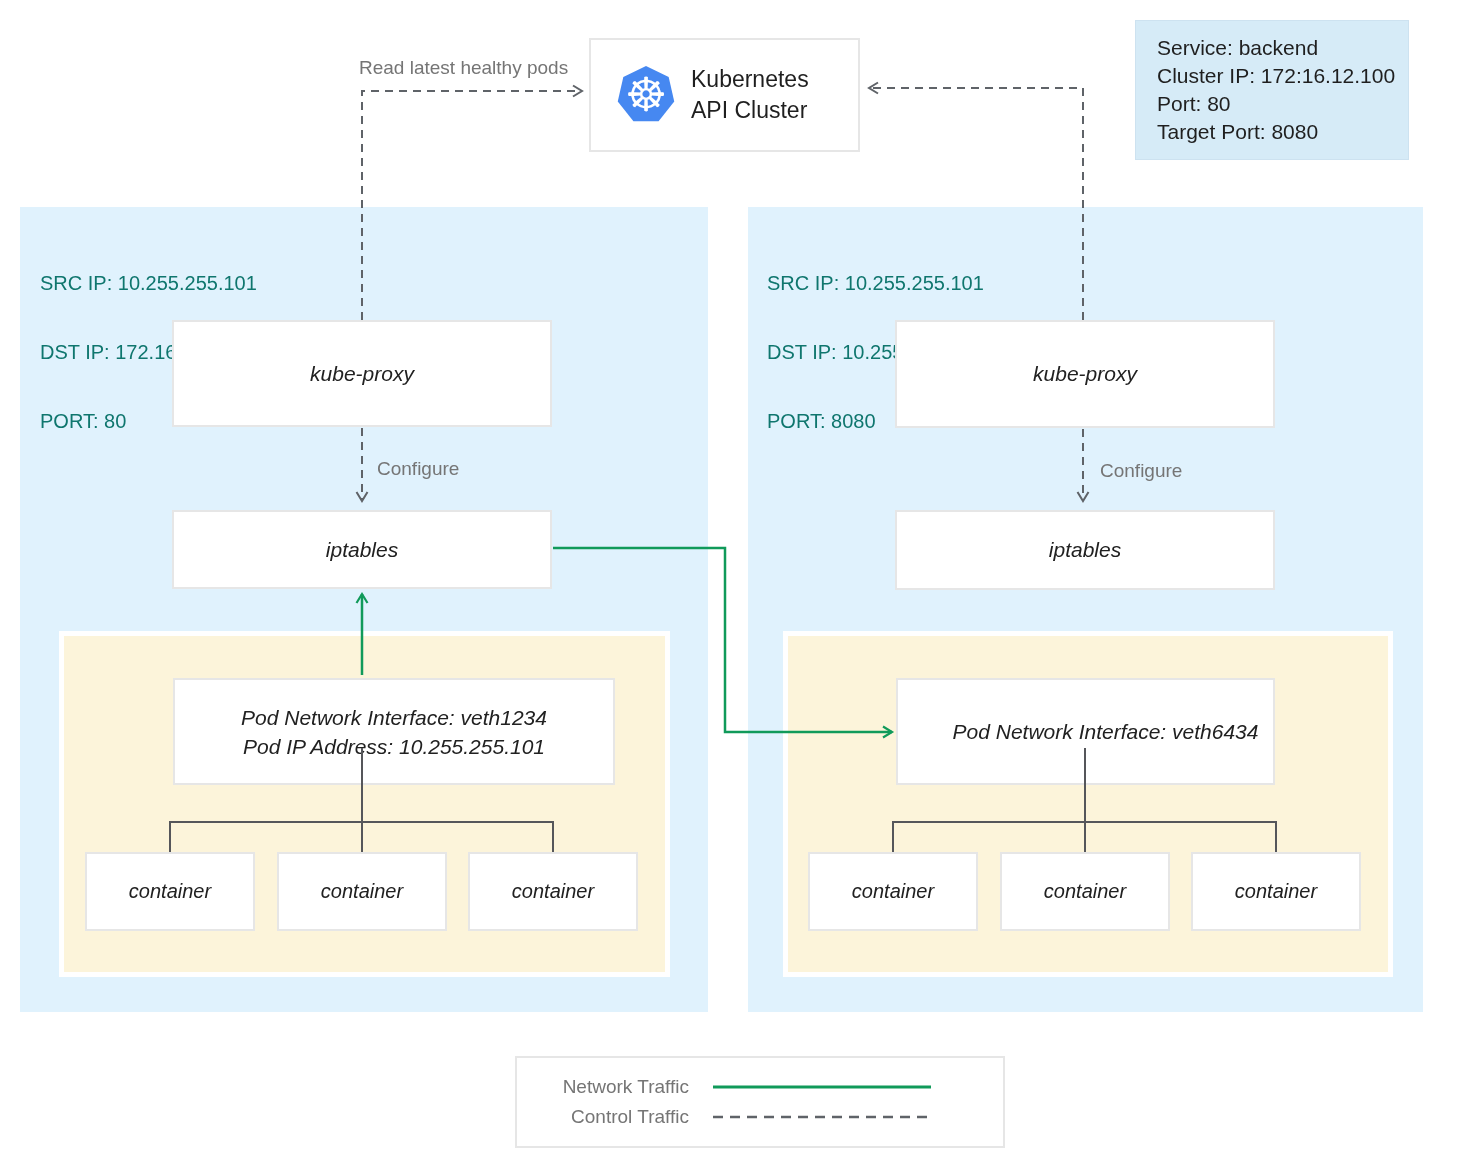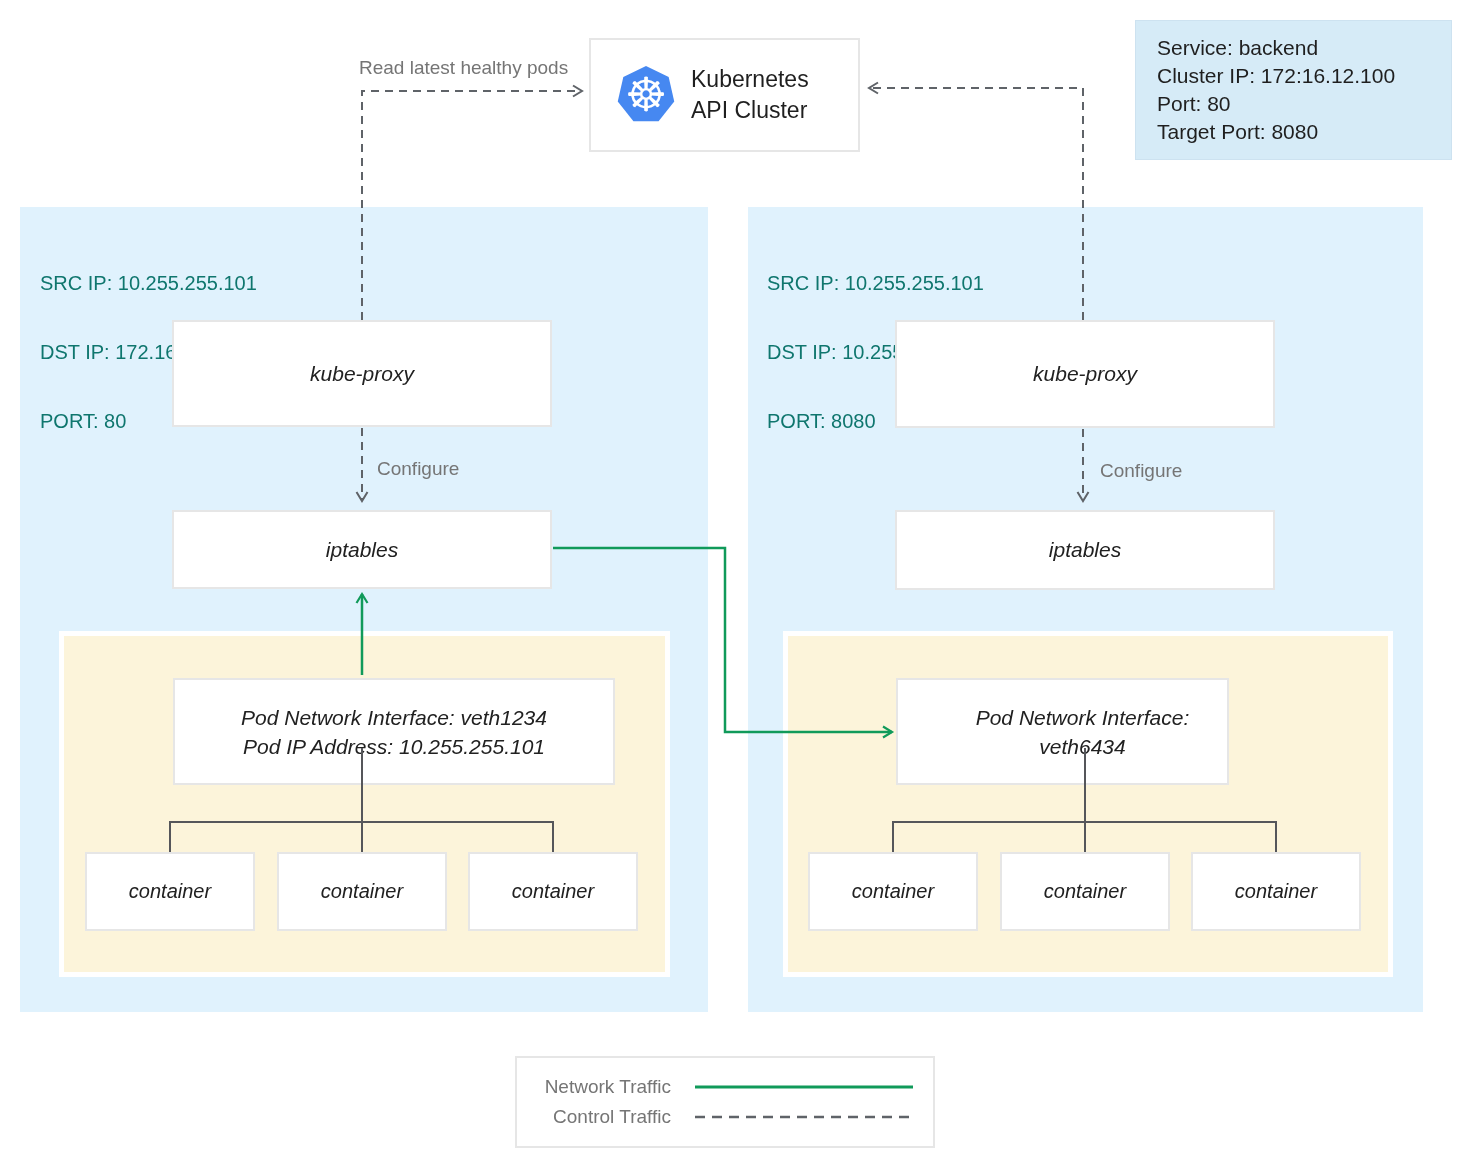--- a/index.html
+++ b/index.html
@@ -31,7 +31,7 @@
   #api-box .api-label{color:#1f1f1f;font-size:23px;line-height:31px;}
 
   
-  #service-box{position:absolute;left:1135px;top:20px;width:317px;height:140px;background:#d6ebf7;
+  #service-box{position:absolute;left:1135px;top:20px;width:274px;height:140px;background:#d6ebf7;
            border:1px solid #cde2f0;box-sizing:border-box;padding:13px 0 0 21px;
            color:#1f1f1f;font-size:21px;line-height:28px;}
 

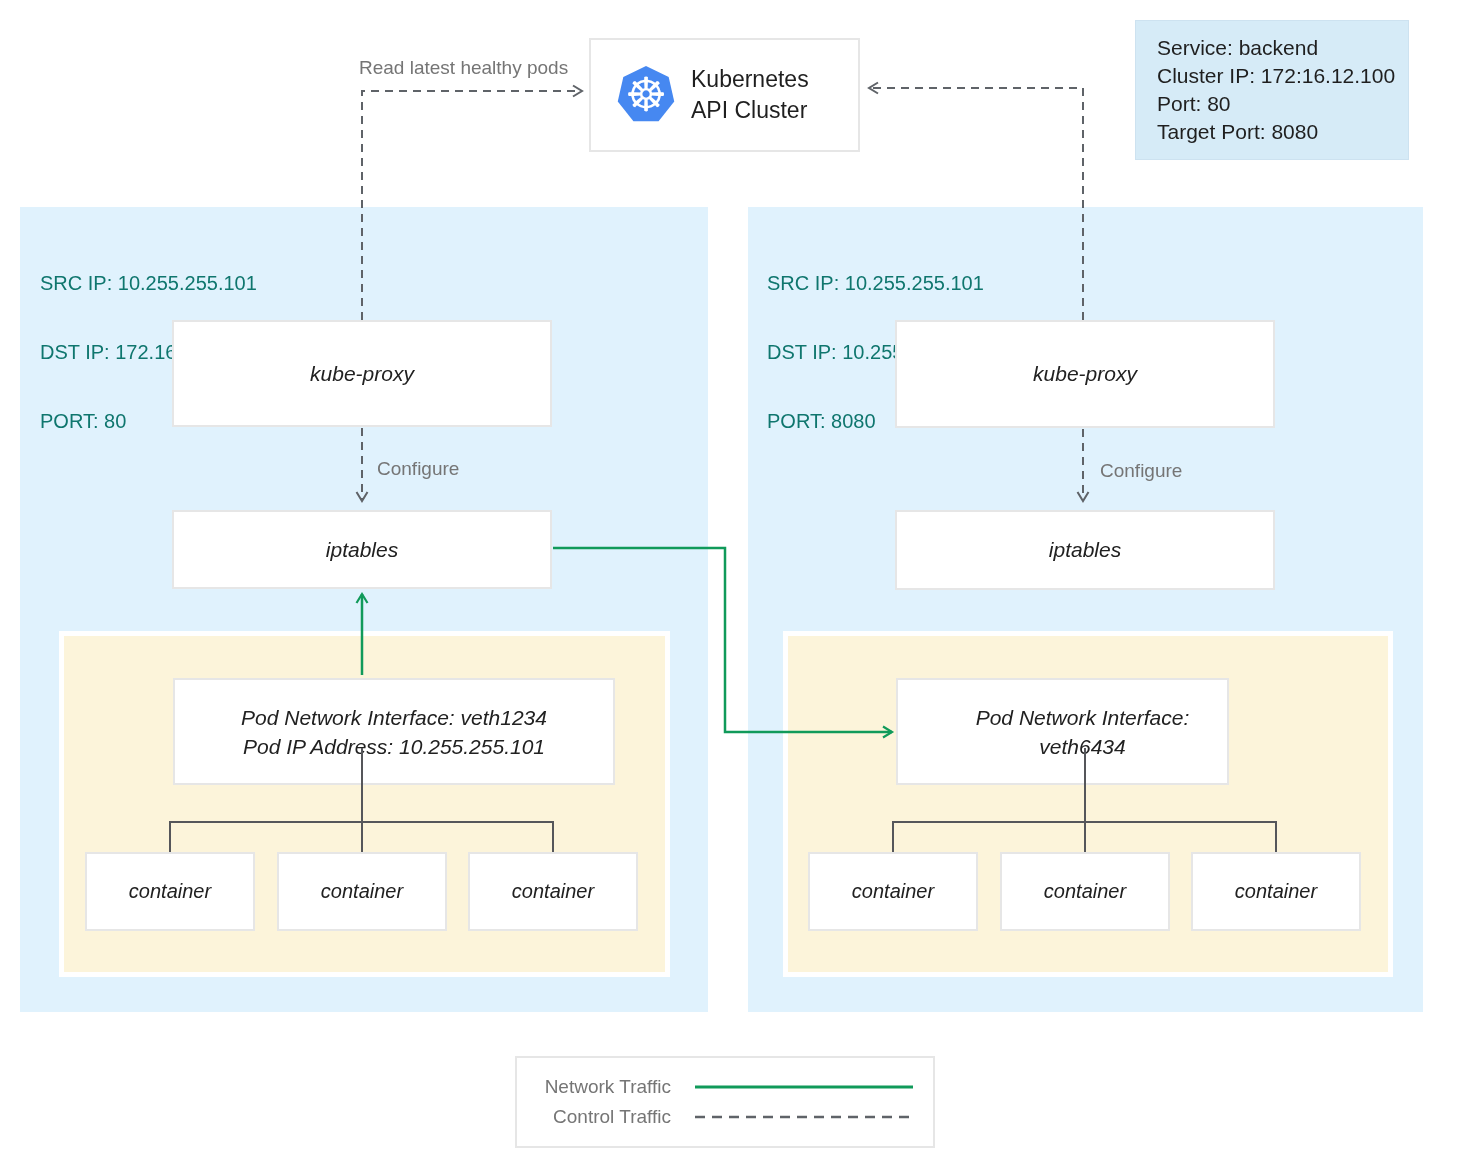--- a/index.html
+++ b/index.html
@@ -113,7 +113,7 @@
   </div>
 
   <div class="pod" style="left:783px;top:631px;width:610px;height:346px;"></div>
-  <div class="wbox podni" style="left:896px;top:678px;width:333px;height:107px;padding-left:40px;">
+  <div class="wbox podni" style="left:896px;top:678px;width:379px;height:107px;padding-left:40px;">
     <div>Pod Network Interface: veth6434</div>
   </div>
   <div class="wbox" style="left:808px;top:852px;width:170px;height:79px;font-size:20px;">

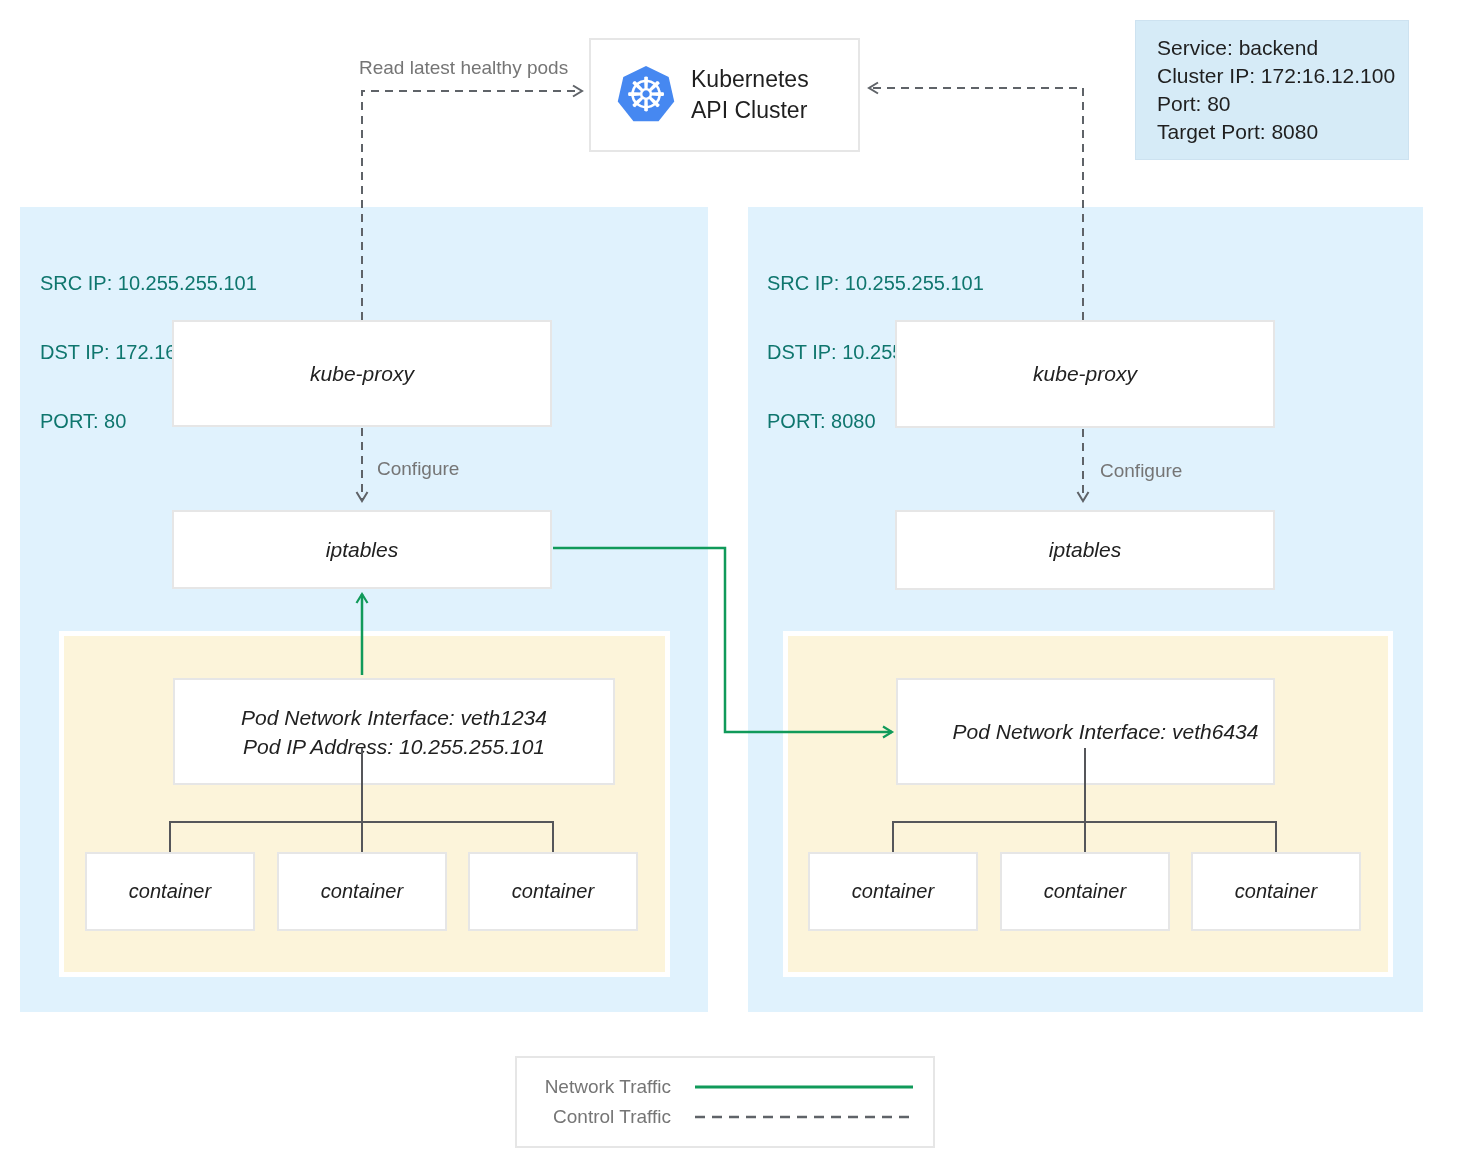--- a/index.html
+++ b/index.html
@@ -39,7 +39,7 @@
   .edge-label{position:absolute;color:#757575;font-size:19px;white-space:nowrap;}
 
   
-  #legend{position:absolute;left:515px;top:1056px;width:420px;height:92px;background:#fff;
+  #legend{position:absolute;left:515px;top:1056px;width:490px;height:92px;background:#fff;
           border:2px solid #e6e6e6;box-sizing:border-box;
           display:flex;flex-direction:column;justify-content:center;gap:8px;padding:0 20px;}
   .legend-row{display:flex;align-items:center;}

